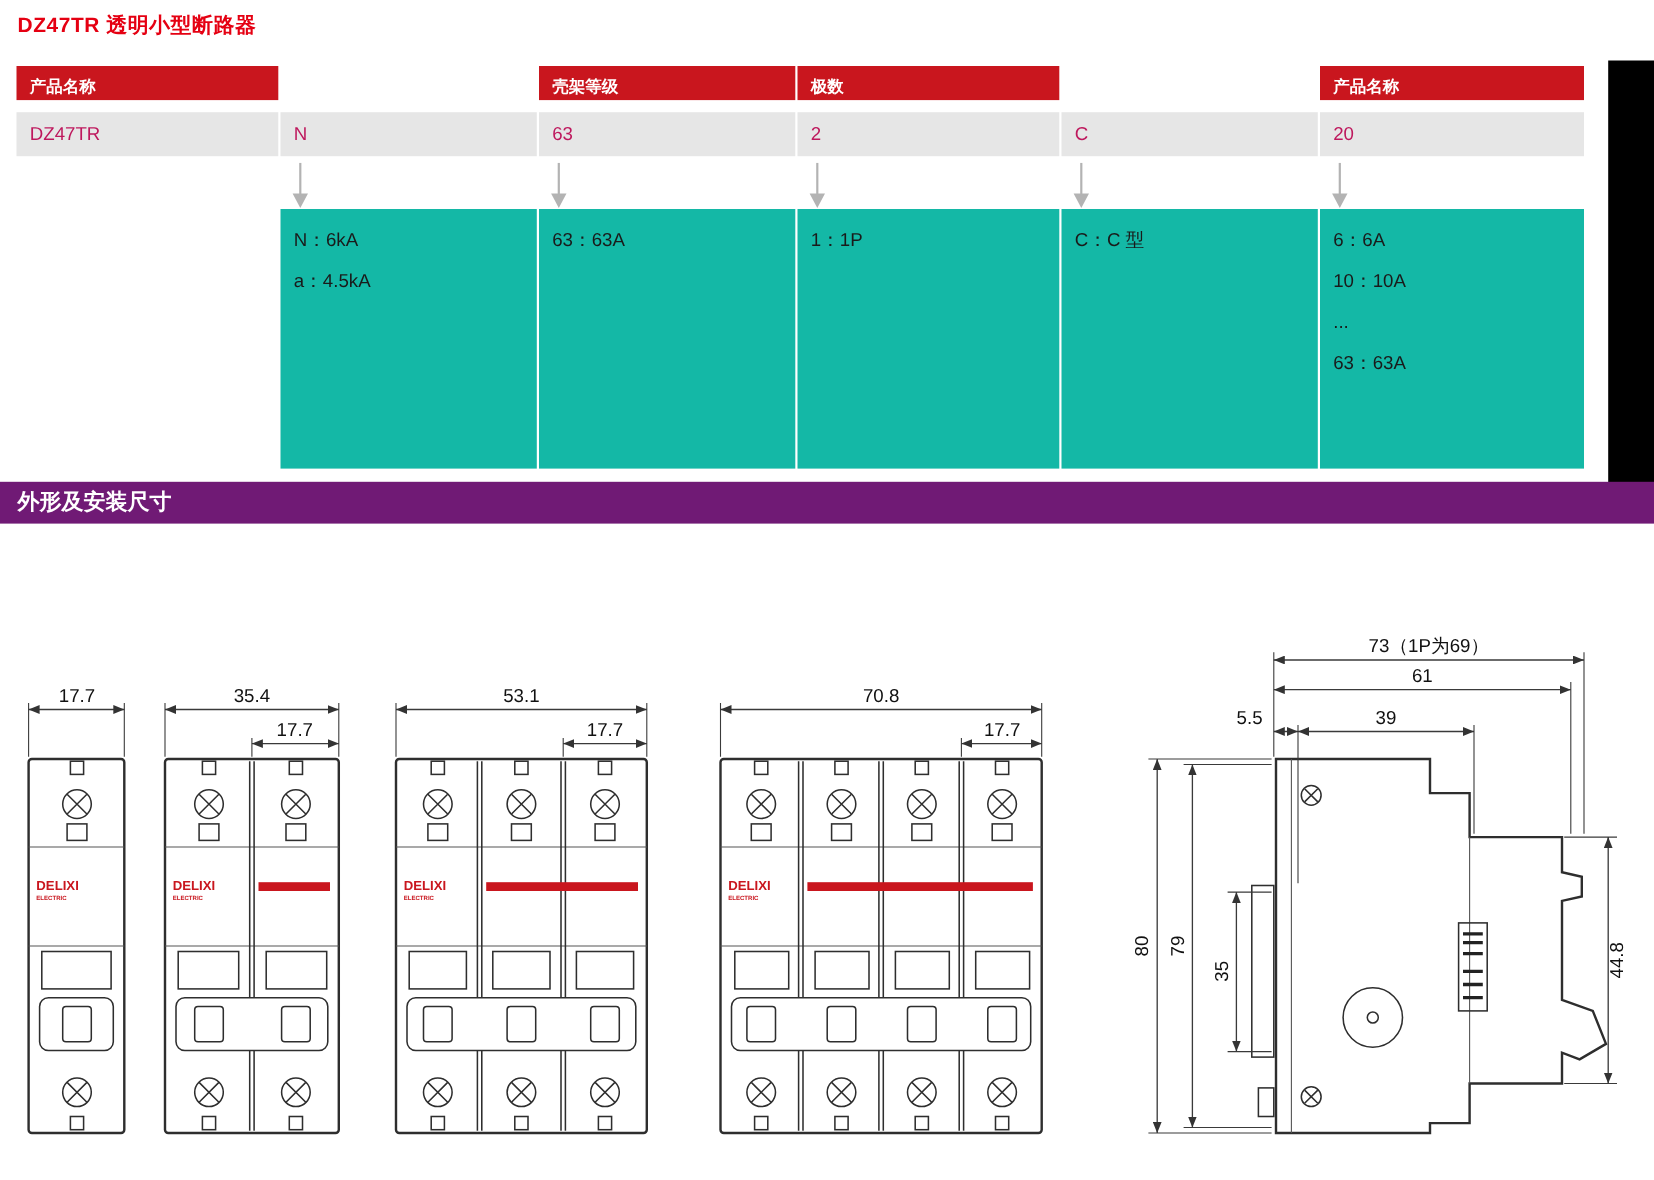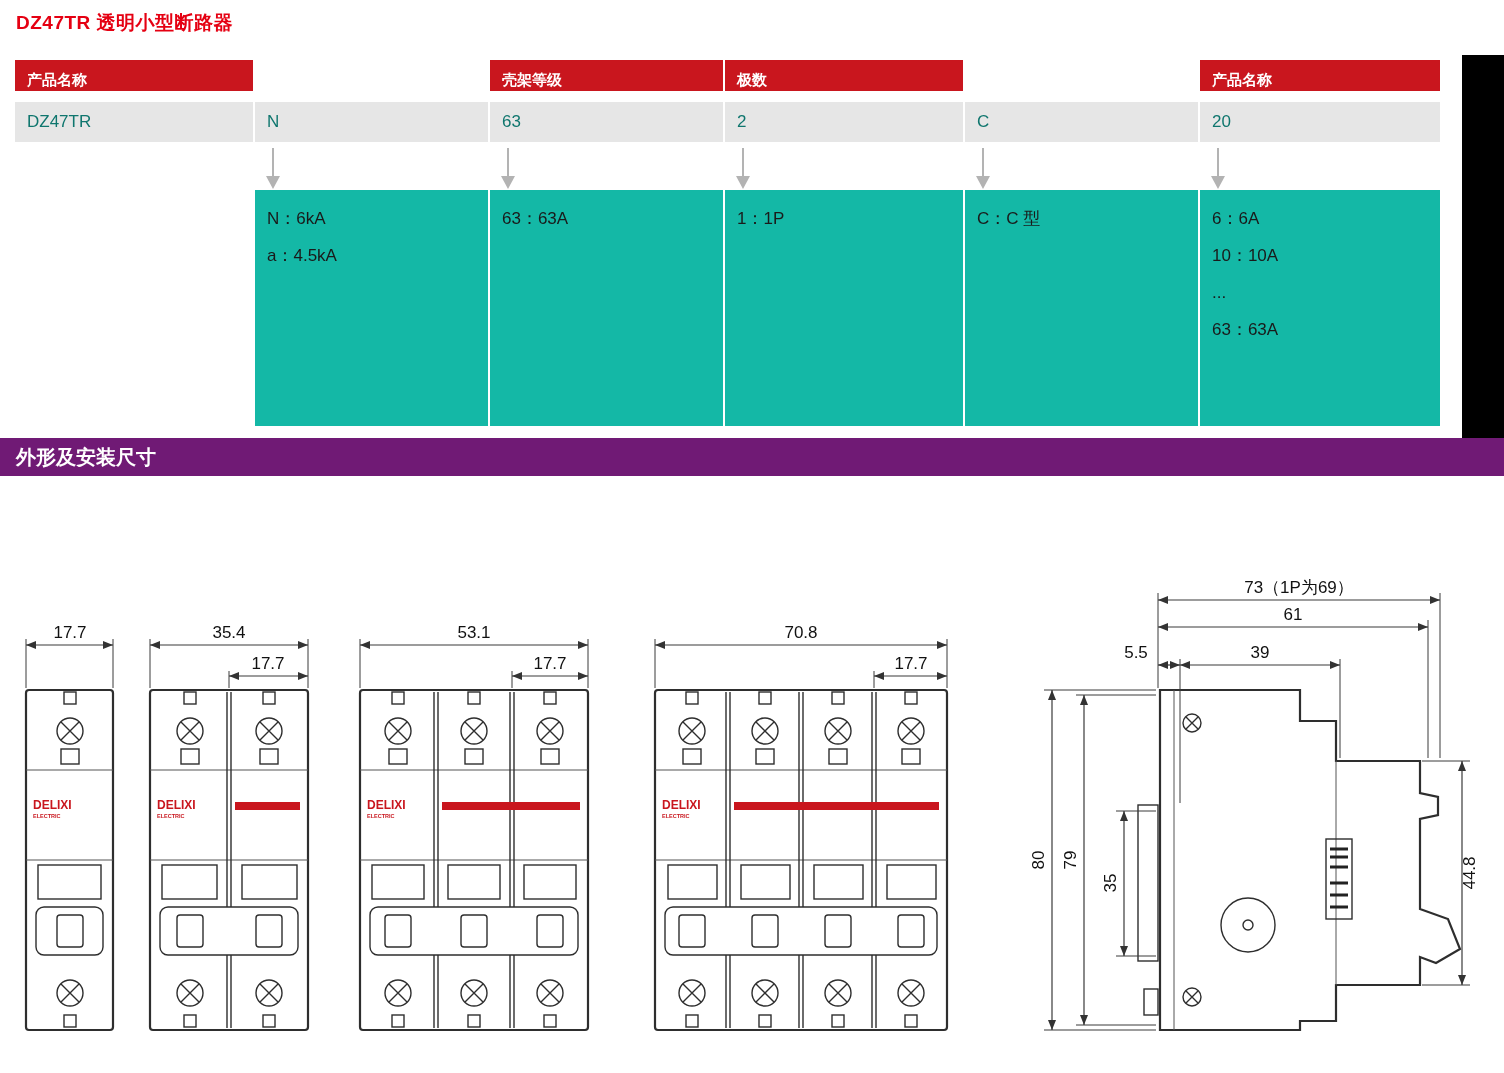--- a/index.html
+++ b/index.html
@@ -20,7 +20,7 @@
   }
   .col .td {
     position:absolute; top:42px; left:0; right:0; height:40px; background:#e6e6e6;
-    font-size:17px; line-height:40px; padding-left:12px; color:#0f766e;
+    font-size:17px; line-height:40px; padding-left:12px; color:#be185d;
   }
   .col .arrow { position:absolute; top:88px; left:10px; width:16px; height:42px; }
   .col .opts {

